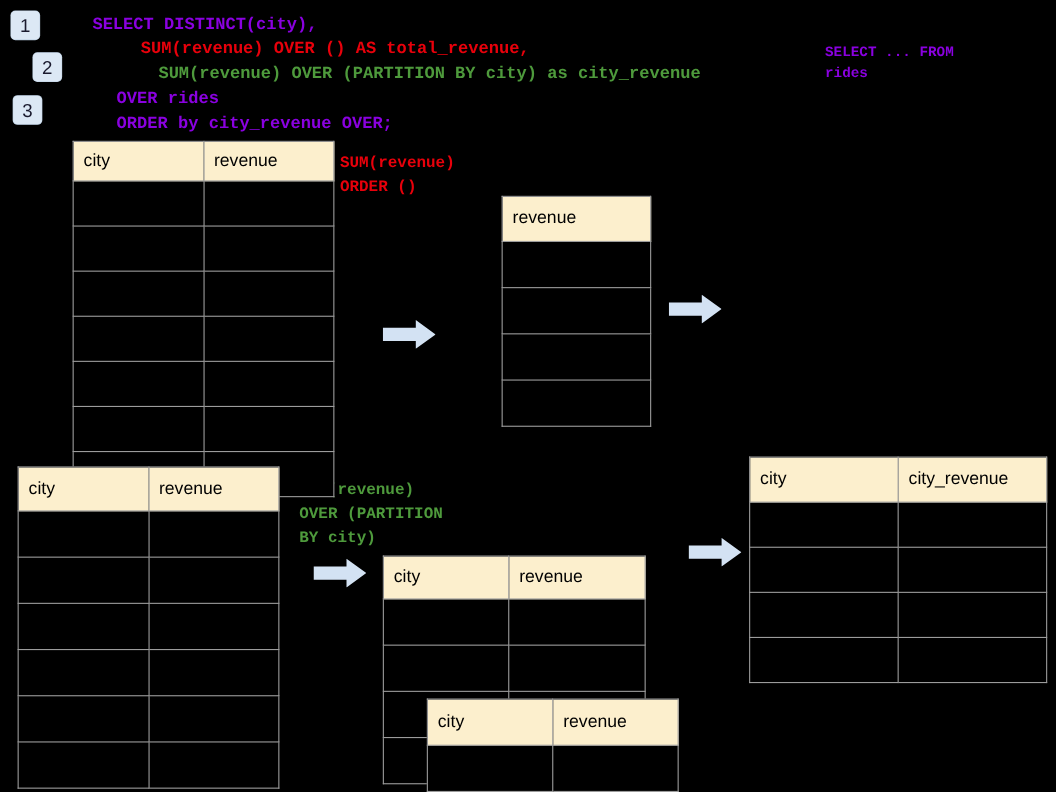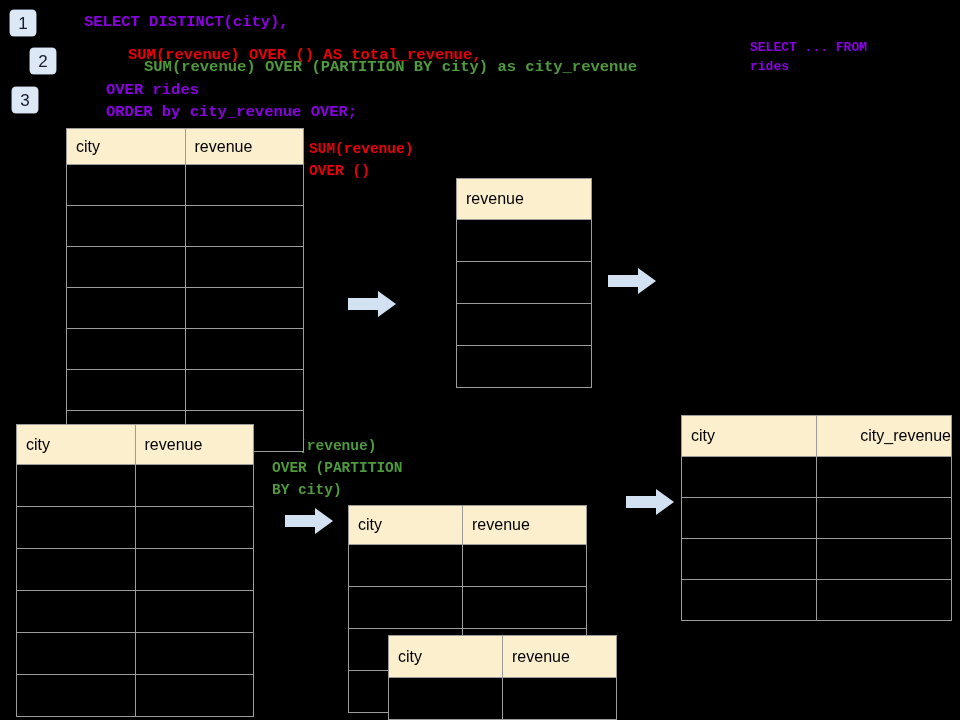--- a/index.html
+++ b/index.html
@@ -91,7 +91,7 @@
     <div class="badge" style="left:30px;top:48px;width:26px;height:26px;">2</div>
     <div class="badge" style="left:12px;top:87px;width:26px;height:26px;">3</div>
     <div class="sql sql-purple" style="left:84px;top:13px;">SELECT DISTINCT(city),</div>
-    <div class="sql sql-red" style="left:128px;top:46px;">SUM(revenue) OVER () AS total_revenue,</div>
+    <div class="sql sql-red" style="left:128px;top:35px;">SUM(revenue) OVER () AS total_revenue,</div>
     <div class="sql sql-green" style="left:144px;top:58px;">SUM(revenue) OVER (PARTITION BY city) as city_revenue</div>
     <div class="sql sql-purple" style="left:106px;top:81px;">OVER rides</div>
     <div class="sql sql-purple" style="left:106px;top:103px;">ORDER by city_revenue OVER;</div>

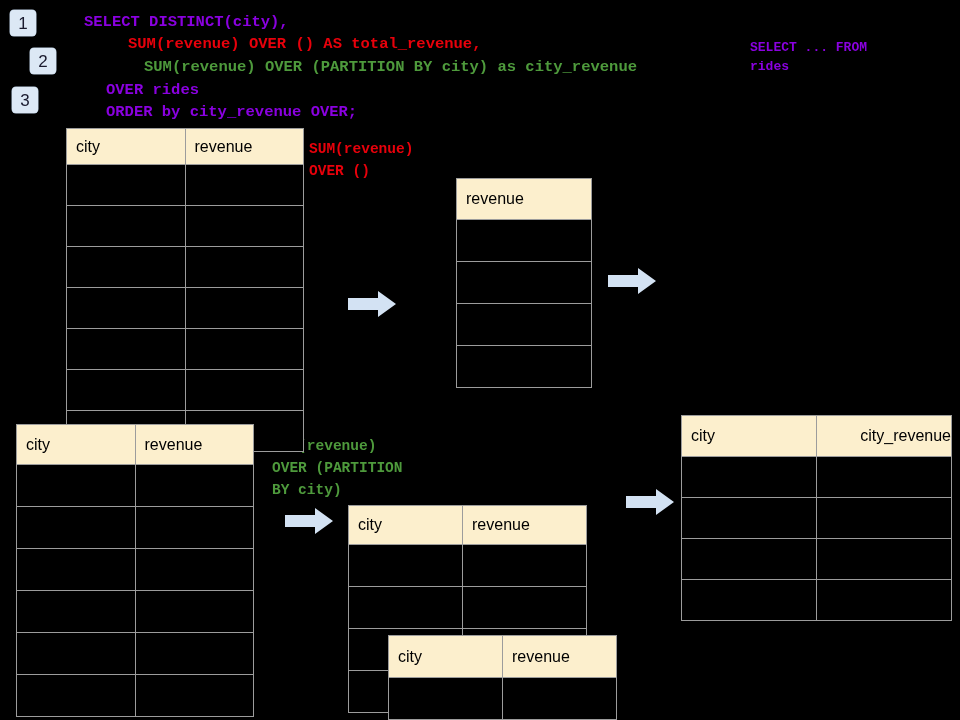--- a/index.html
+++ b/index.html
@@ -98,7 +98,7 @@
     <div class="annot annot-purple" style="left:750px;top:38px;">SELECT ... FROM
 rides</div>
     <div class="annot annot-red" style="left:309px;top:138px;">SUM(revenue)
-OVER ()</div>
+ORDER ()</div>
     <div class="annot annot-green" style="left:272px;top:435px;">SUM(revenue)
 OVER (PARTITION
 BY city)</div>

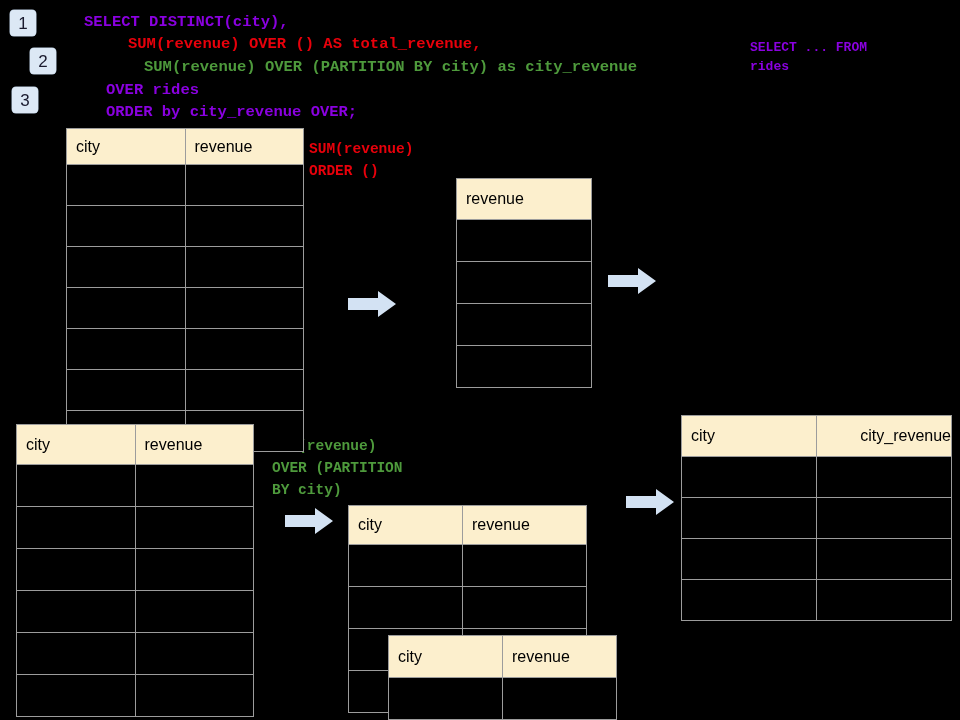--- a/index.html
+++ b/index.html
@@ -266,7 +266,7 @@
       <thead>
         <tr>
           <th style="height:40px;">city</th>
-          <th style="height:40px;text-align:right;">city_revenue</th>
+          <th style="height:40px;">city_revenue</th>
         </tr>
       </thead>
       <tbody>

